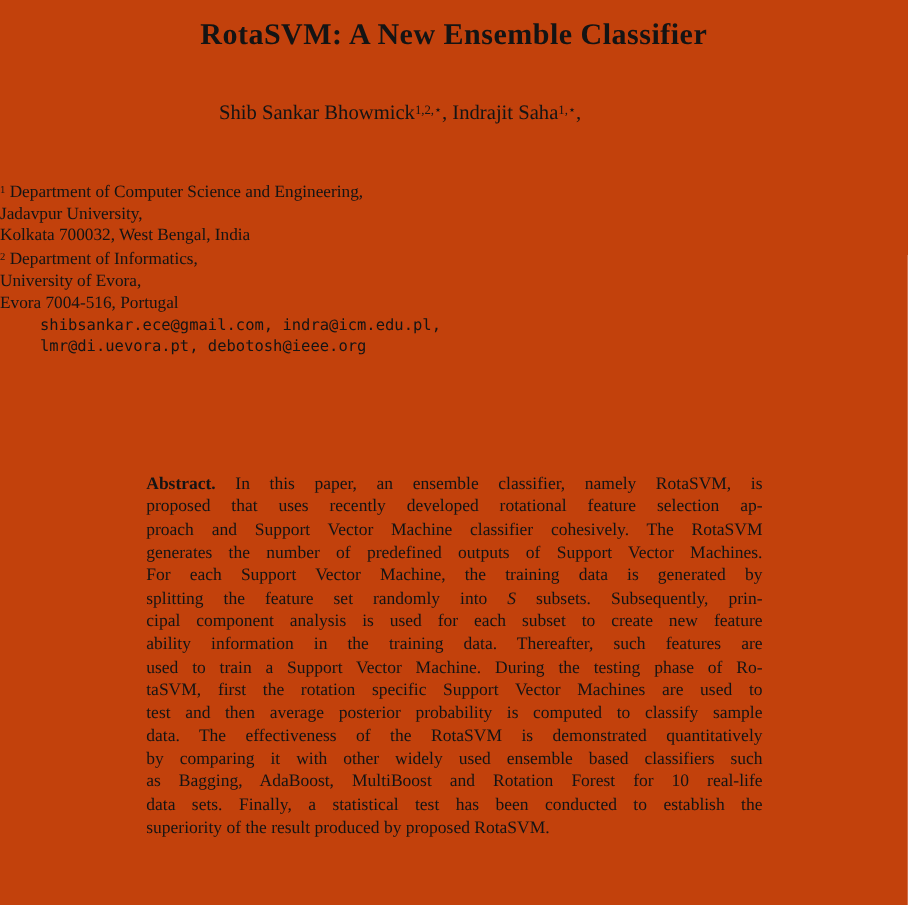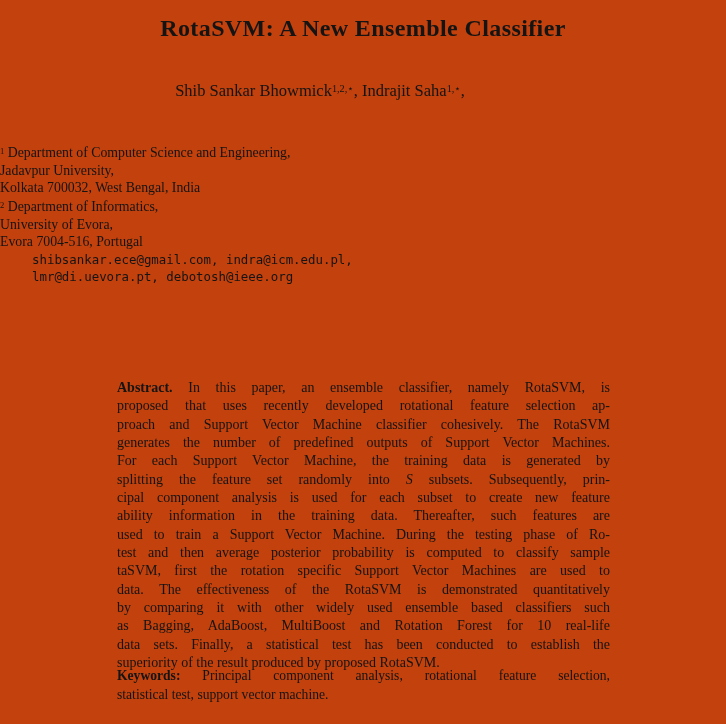--- a/index.html
+++ b/index.html
@@ -83,8 +83,8 @@
     <div class="jline">cipal component analysis is used for each subset to create new feature</div>
     <div class="jline">ability information in the training data. Thereafter, such features are</div>
     <div class="jline">used to train a Support Vector Machine. During the testing phase of Ro-</div>
+    <div class="jline">taSVM, first the rotation specific Support Vector Machines are used to</div>
     <div class="jline">test and then average posterior probability is computed to classify sample</div>
-    <div class="jline">taSVM, first the rotation specific Support Vector Machines are used to</div>
     <div class="jline">data. The effectiveness of the RotaSVM is demonstrated quantitatively</div>
     <div class="jline">by comparing it with other widely used ensemble based classifiers such</div>
     <div class="jline">as Bagging, AdaBoost, MultiBoost and Rotation Forest for 10 real-life</div>

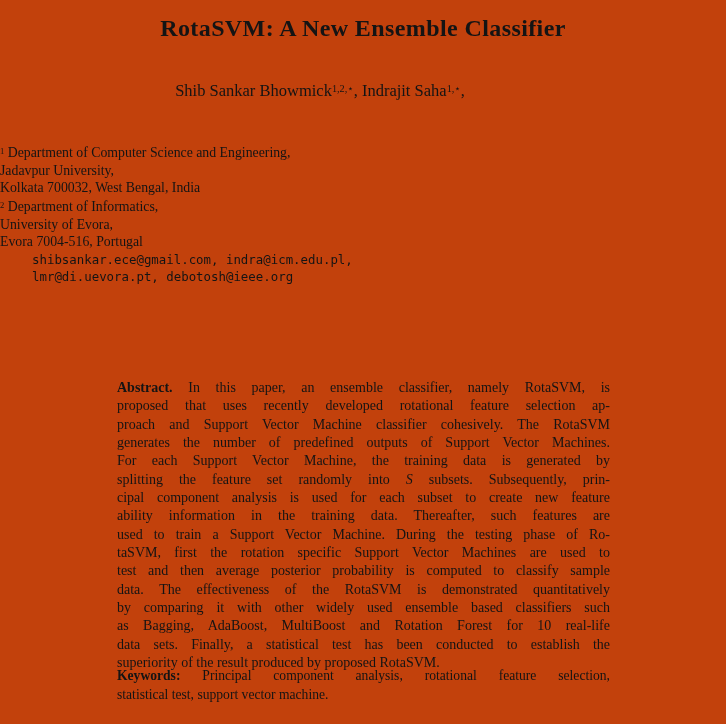--- a/index.html
+++ b/index.html
@@ -92,10 +92,6 @@
     <div class="jline last">superiority of the result produced by proposed RotaSVM.</div>
   </div>
 
-  <div class="keywords">
-    <div class="jline"><span class="bold">Keywords:</span><span> Principal component analysis, rotational feature selection,</span></div>
-    <div class="jline last">statistical test, support vector machine.</div>
-  </div>
 
 </div>
 

